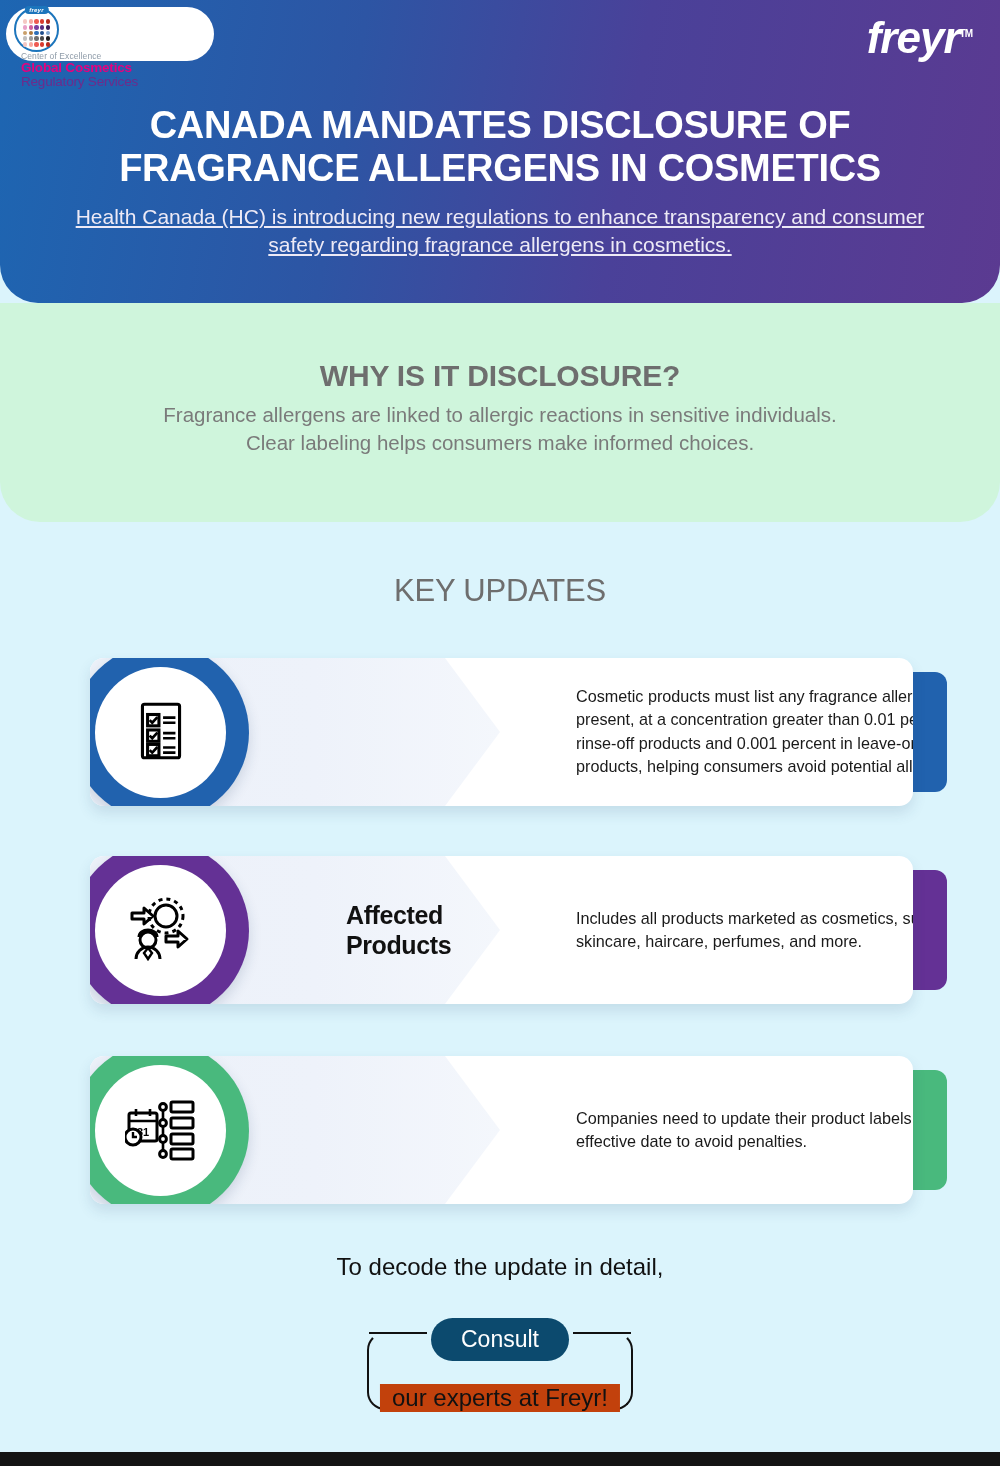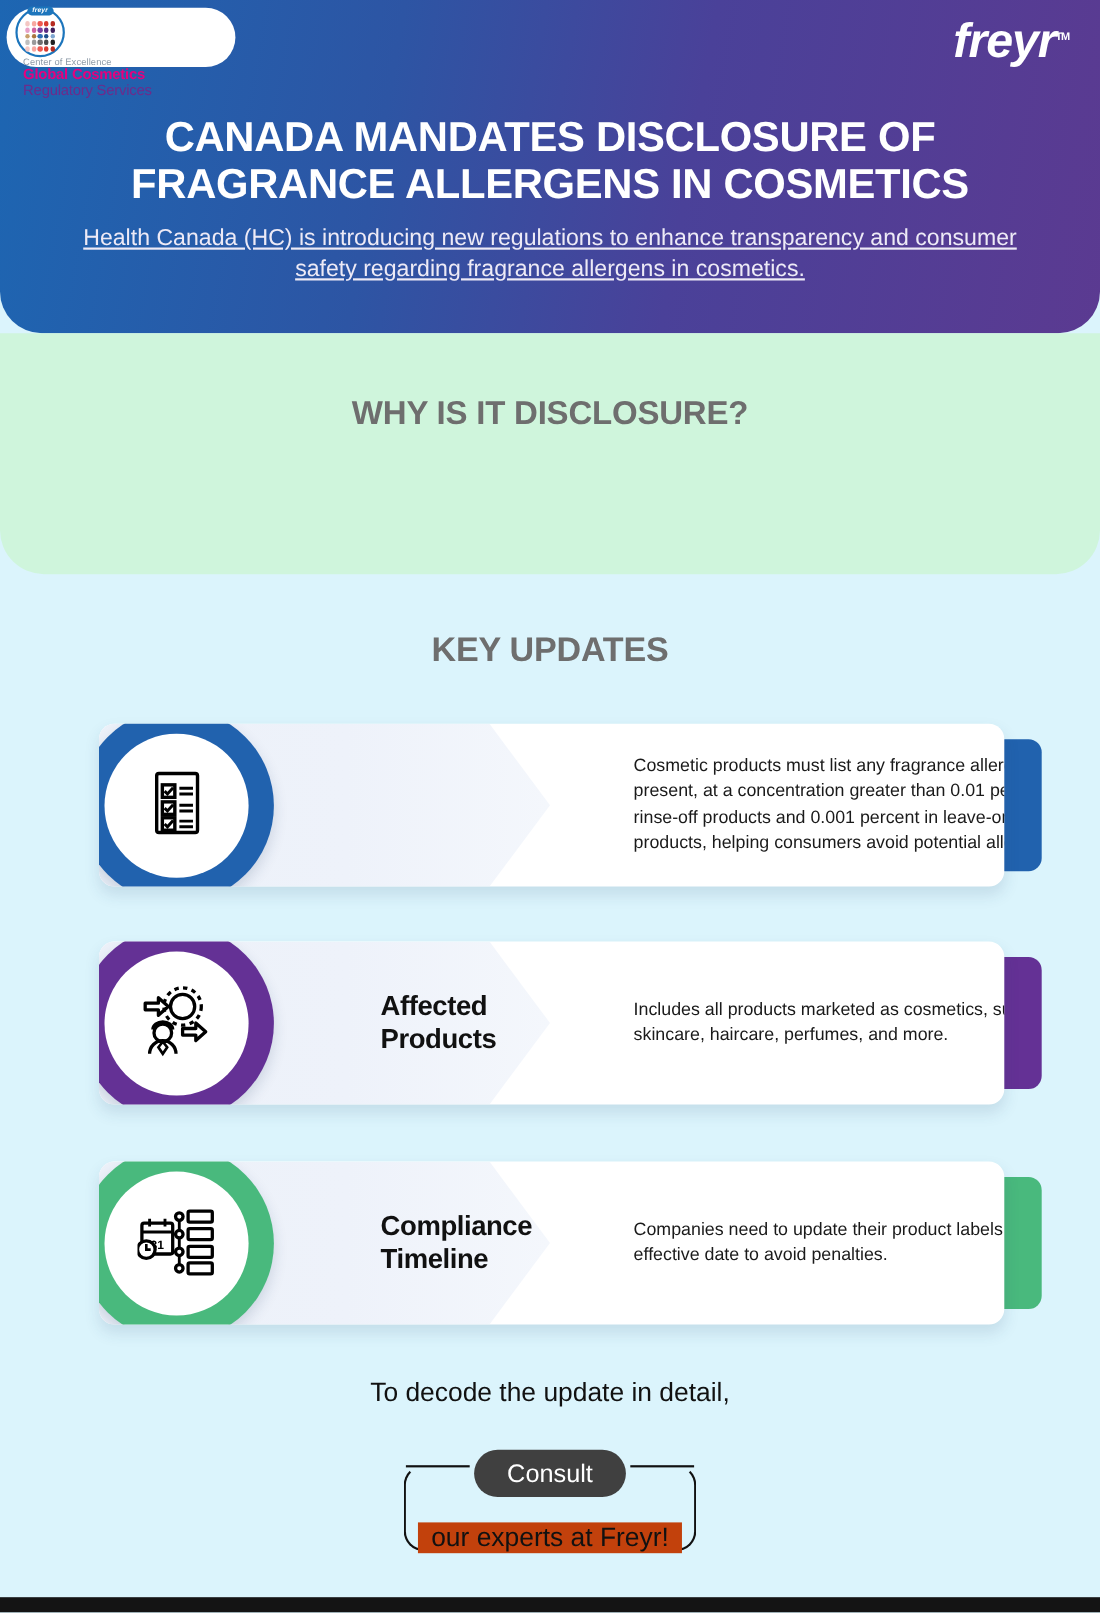--- a/index.html
+++ b/index.html
@@ -208,6 +208,7 @@
 
 <div class="why-band">
   <div class="why-title">WHY IS IT DISCLOSURE?</div>
+  <div class="why-body">Fragrance allergens are linked to allergic reactions in sensitive individuals. Clear labeling helps consumers make informed choices.</div>
 </div>
 
 <div class="key-title">KEY UPDATES</div>

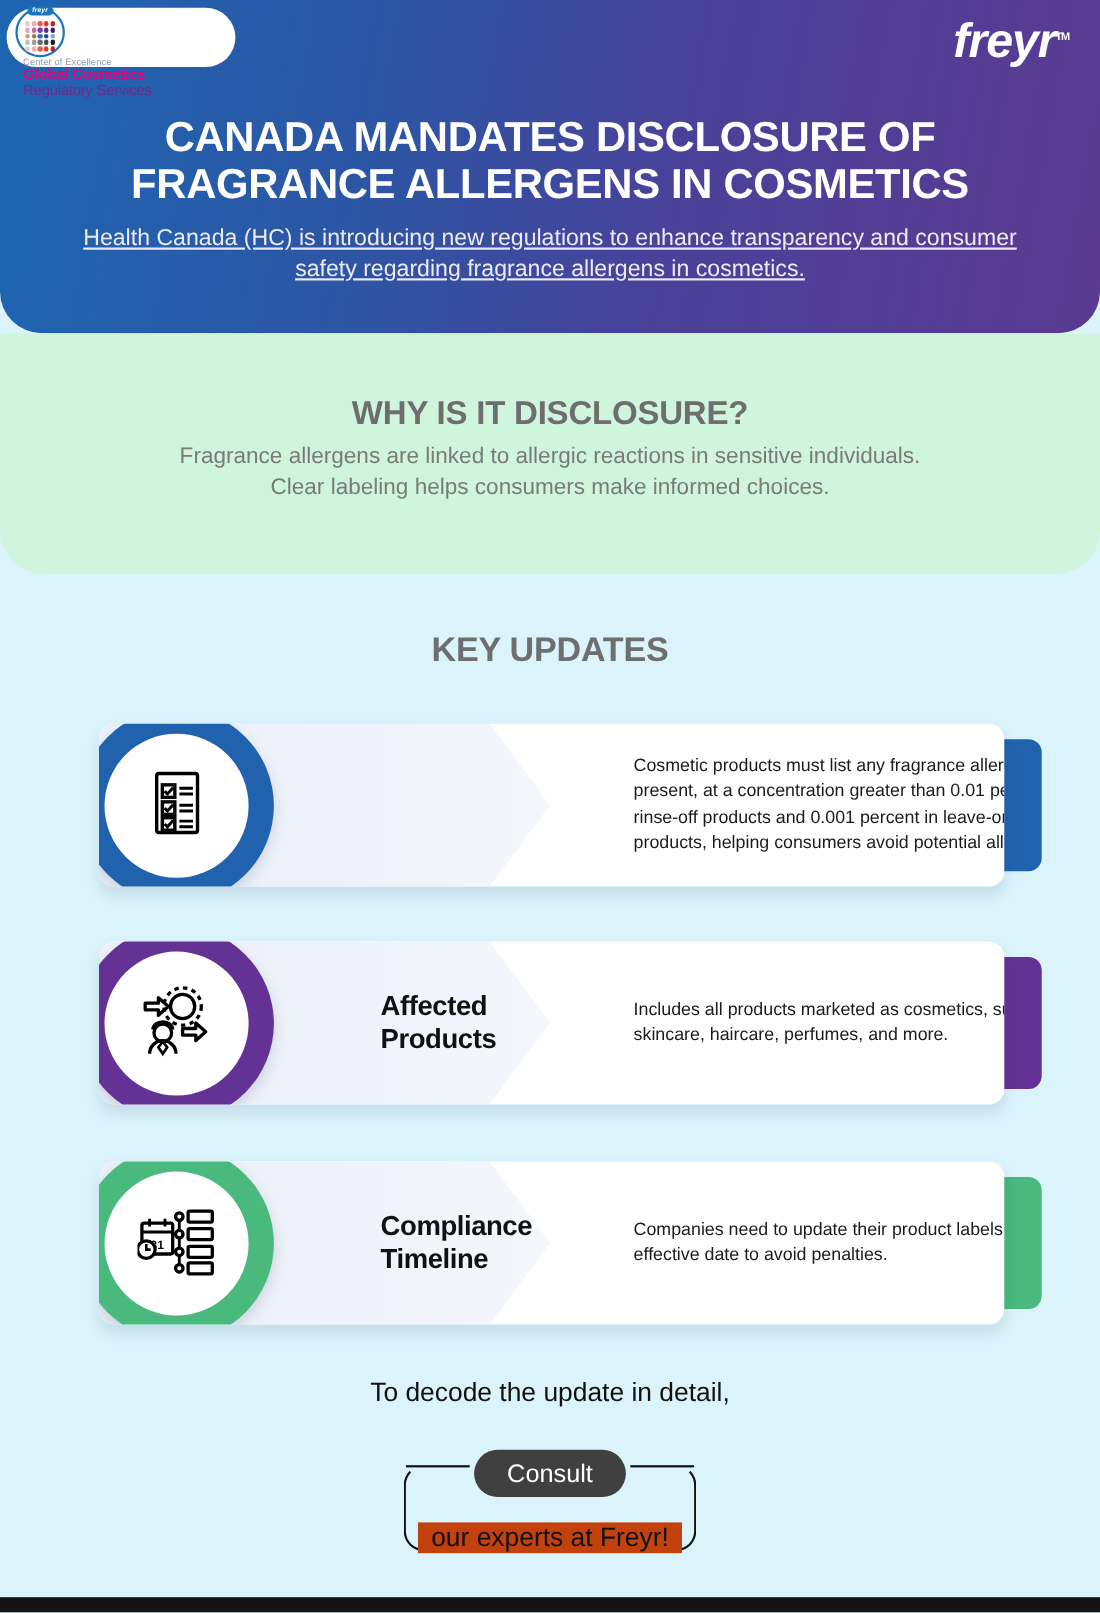--- a/index.html
+++ b/index.html
@@ -82,7 +82,7 @@
   .key-title{
     position:absolute; left:0; top:573px; width:100%;
     text-align:center; color:#6E6E6E;
-    font-size:31px; font-weight:bold; letter-spacing:-.2px;
+    font-size:31px; font-weight:normal; letter-spacing:-.2px;
   }
 
   .card{ position:absolute; left:90px; width:835px; height:148px; }

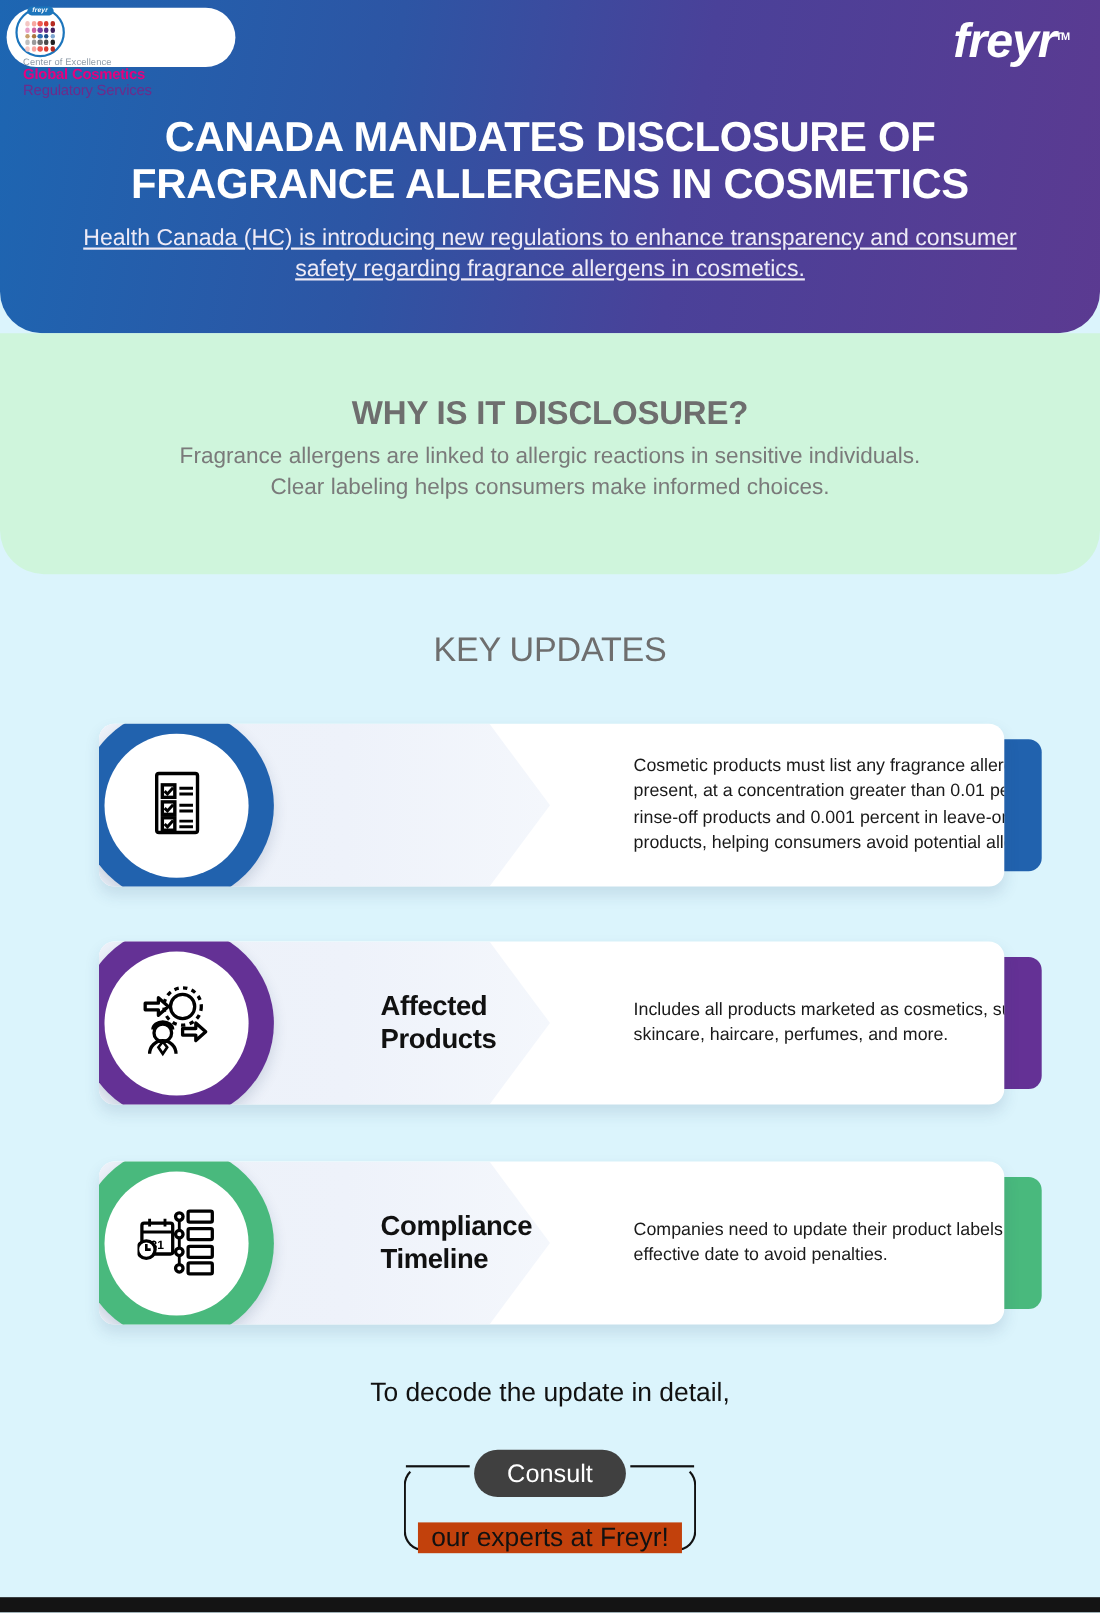--- a/index.html
+++ b/index.html
@@ -295,7 +295,6 @@
         </span>
       </div>
     </div>
-    <div class="card-title">Compliance Timeline</div>
     <div class="card-desc">Companies need to update their product labels by the effective date to avoid penalties.</div>
   </div>
 </div>

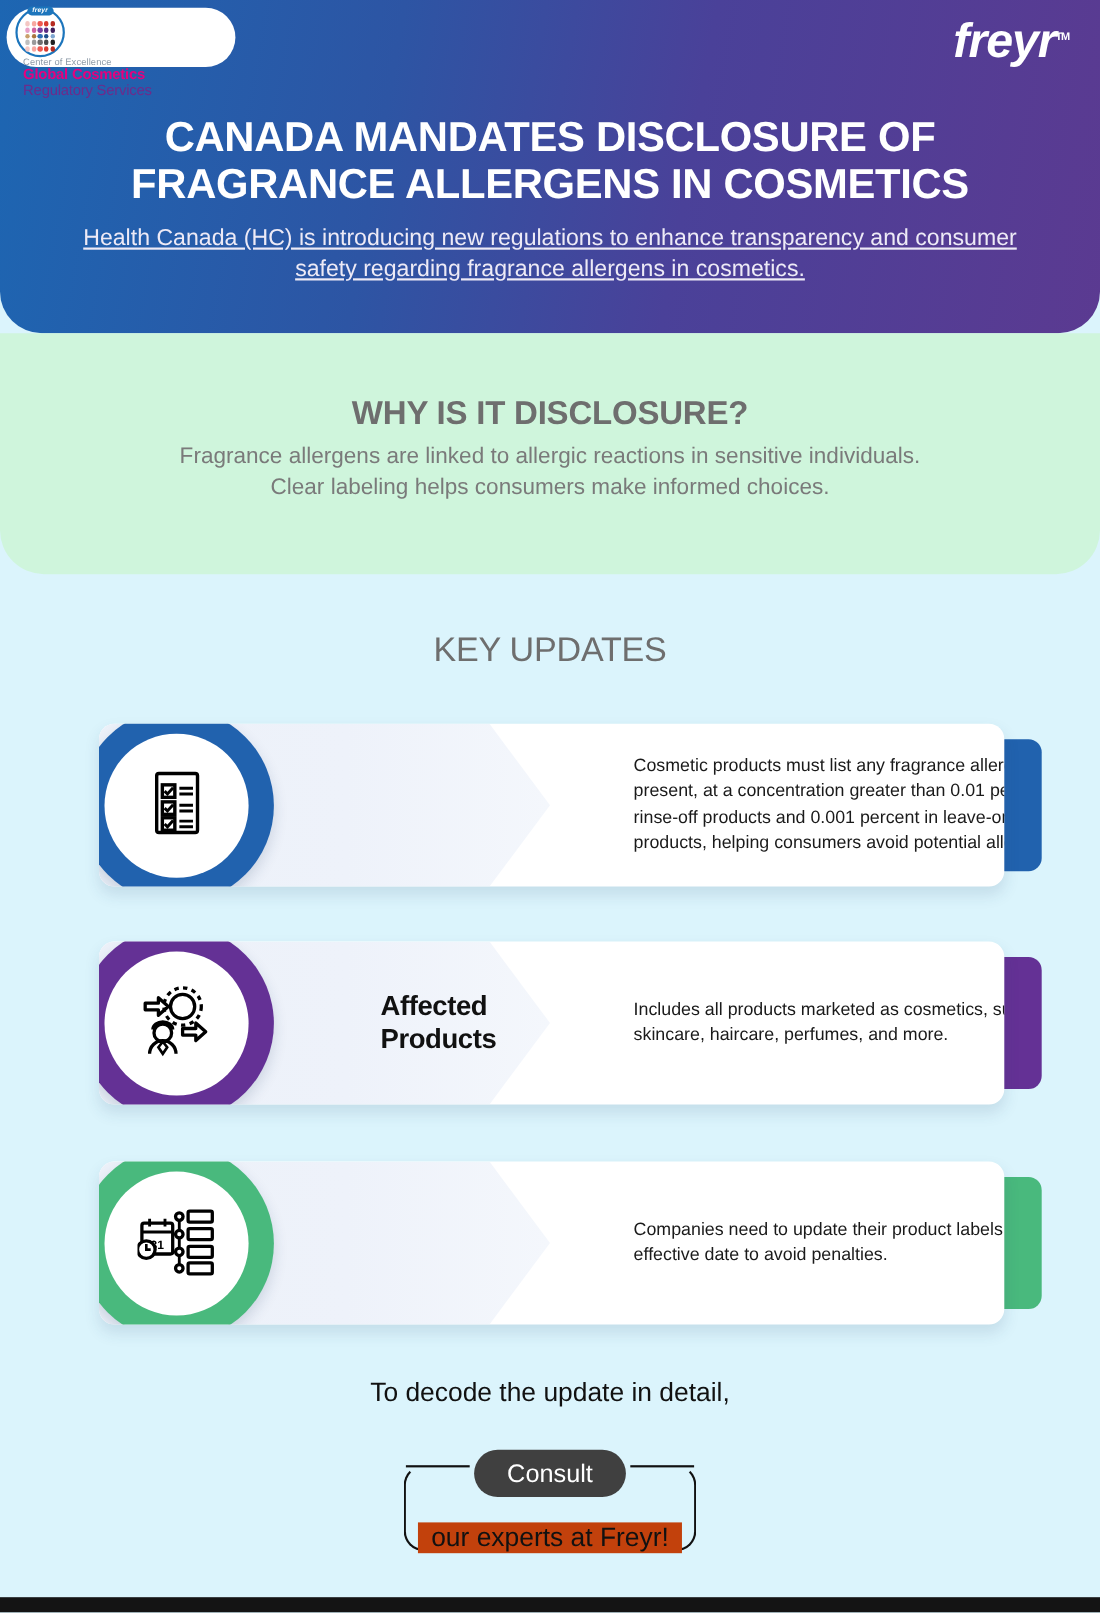--- a/index.html
+++ b/index.html
@@ -144,7 +144,7 @@
   .cta-frame::after{ right:0; width:58px; }
   .cta-pill{
     position:absolute; left:50%; top:0; transform:translateX(-50%);
-    background:#404040; color:#fff; font-size:23px; font-weight:300;
+    background:#0c4a6e; color:#fff; font-size:23px; font-weight:300;
     padding:8px 30px; border-radius:24px; white-space:nowrap;
   }
   .cta-bottom{

